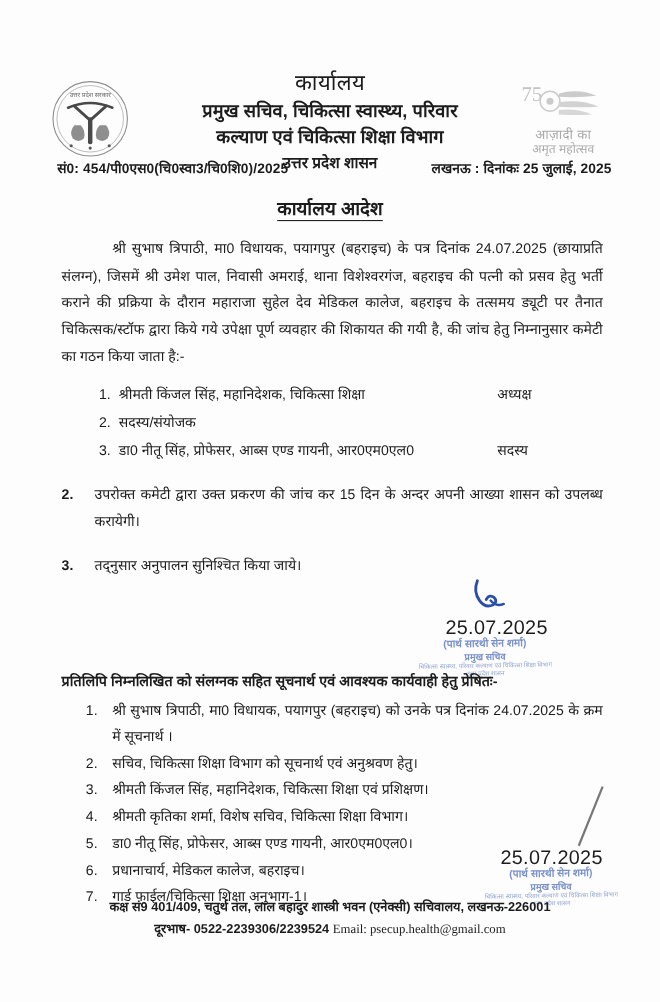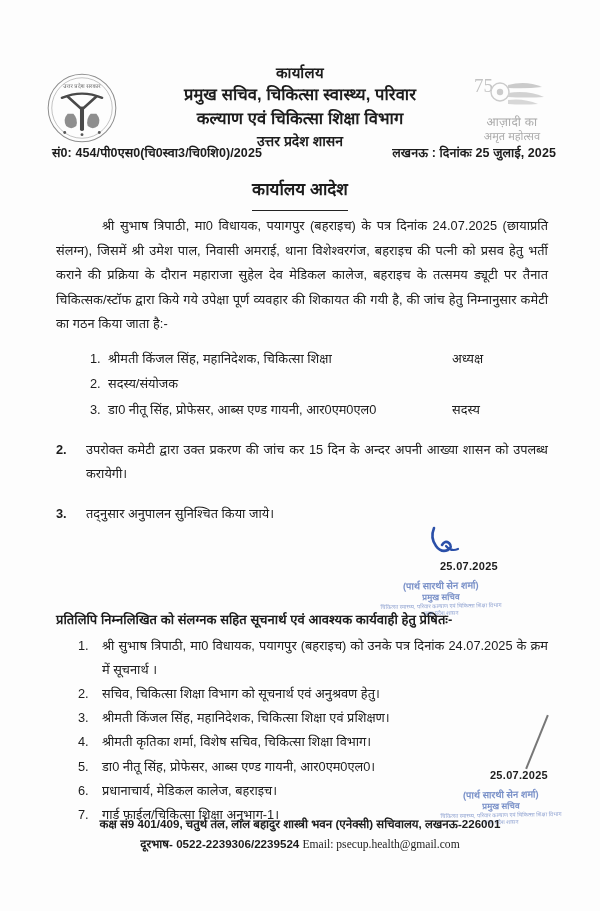--- a/index.html
+++ b/index.html
@@ -49,7 +49,7 @@
     line-height:1.42;
     width:330px;
   }
-  .office-title .t1{font-size:15px;font-weight:700;letter-spacing:.3px;}
+  .office-title .t1{font-size:20px;font-weight:400;letter-spacing:.3px;}
   .office-title .t2{font-size:16.5px;font-weight:700;letter-spacing:.1px;}
   .office-title .t3{font-size:16.5px;font-weight:700;letter-spacing:.1px;}
   .office-title .t4{font-size:14px;font-weight:700;margin-top:2px;}

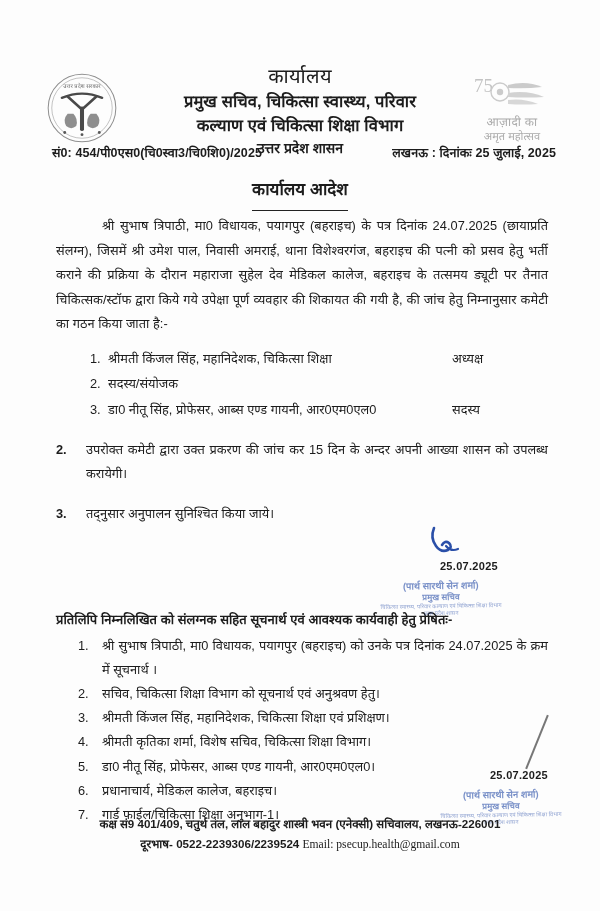--- a/index.html
+++ b/index.html
@@ -69,7 +69,7 @@
   }
   .order-heading span{
     border-bottom:1.6px solid #222;
-    padding-bottom:11px;
+    padding-bottom:1px;
   }
   
   .body-wrap{padding:0 52px 0 56px;}

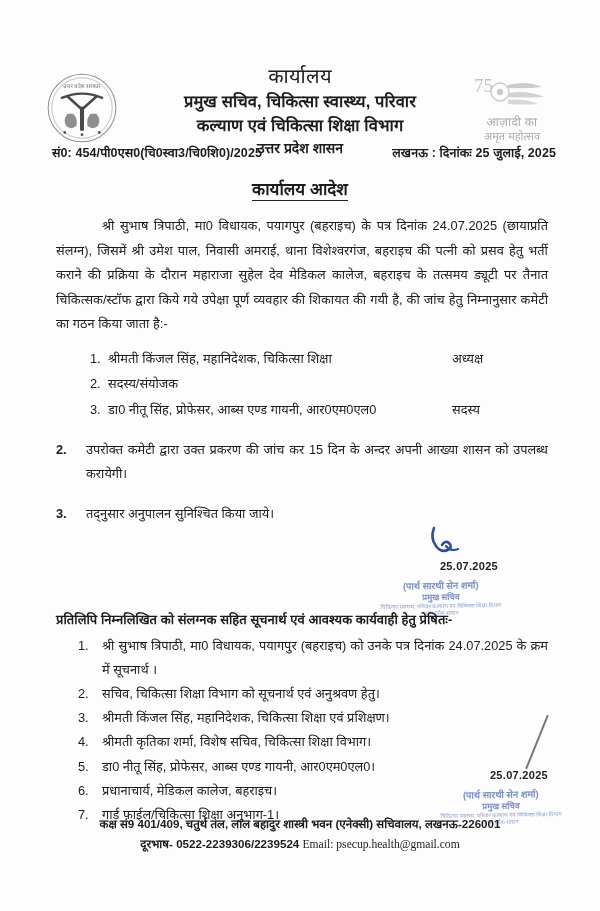--- a/index.html
+++ b/index.html
@@ -116,7 +116,7 @@
   }
   .sig-date{
     position:absolute;right:50px;top:30px;
-    font-size:11px;font-weight:700;letter-spacing:.3px;
+    font-size:18px;font-weight:400;letter-spacing:.3px;
   }
   .stamp{
     position:absolute;right:28px;top:50px;

